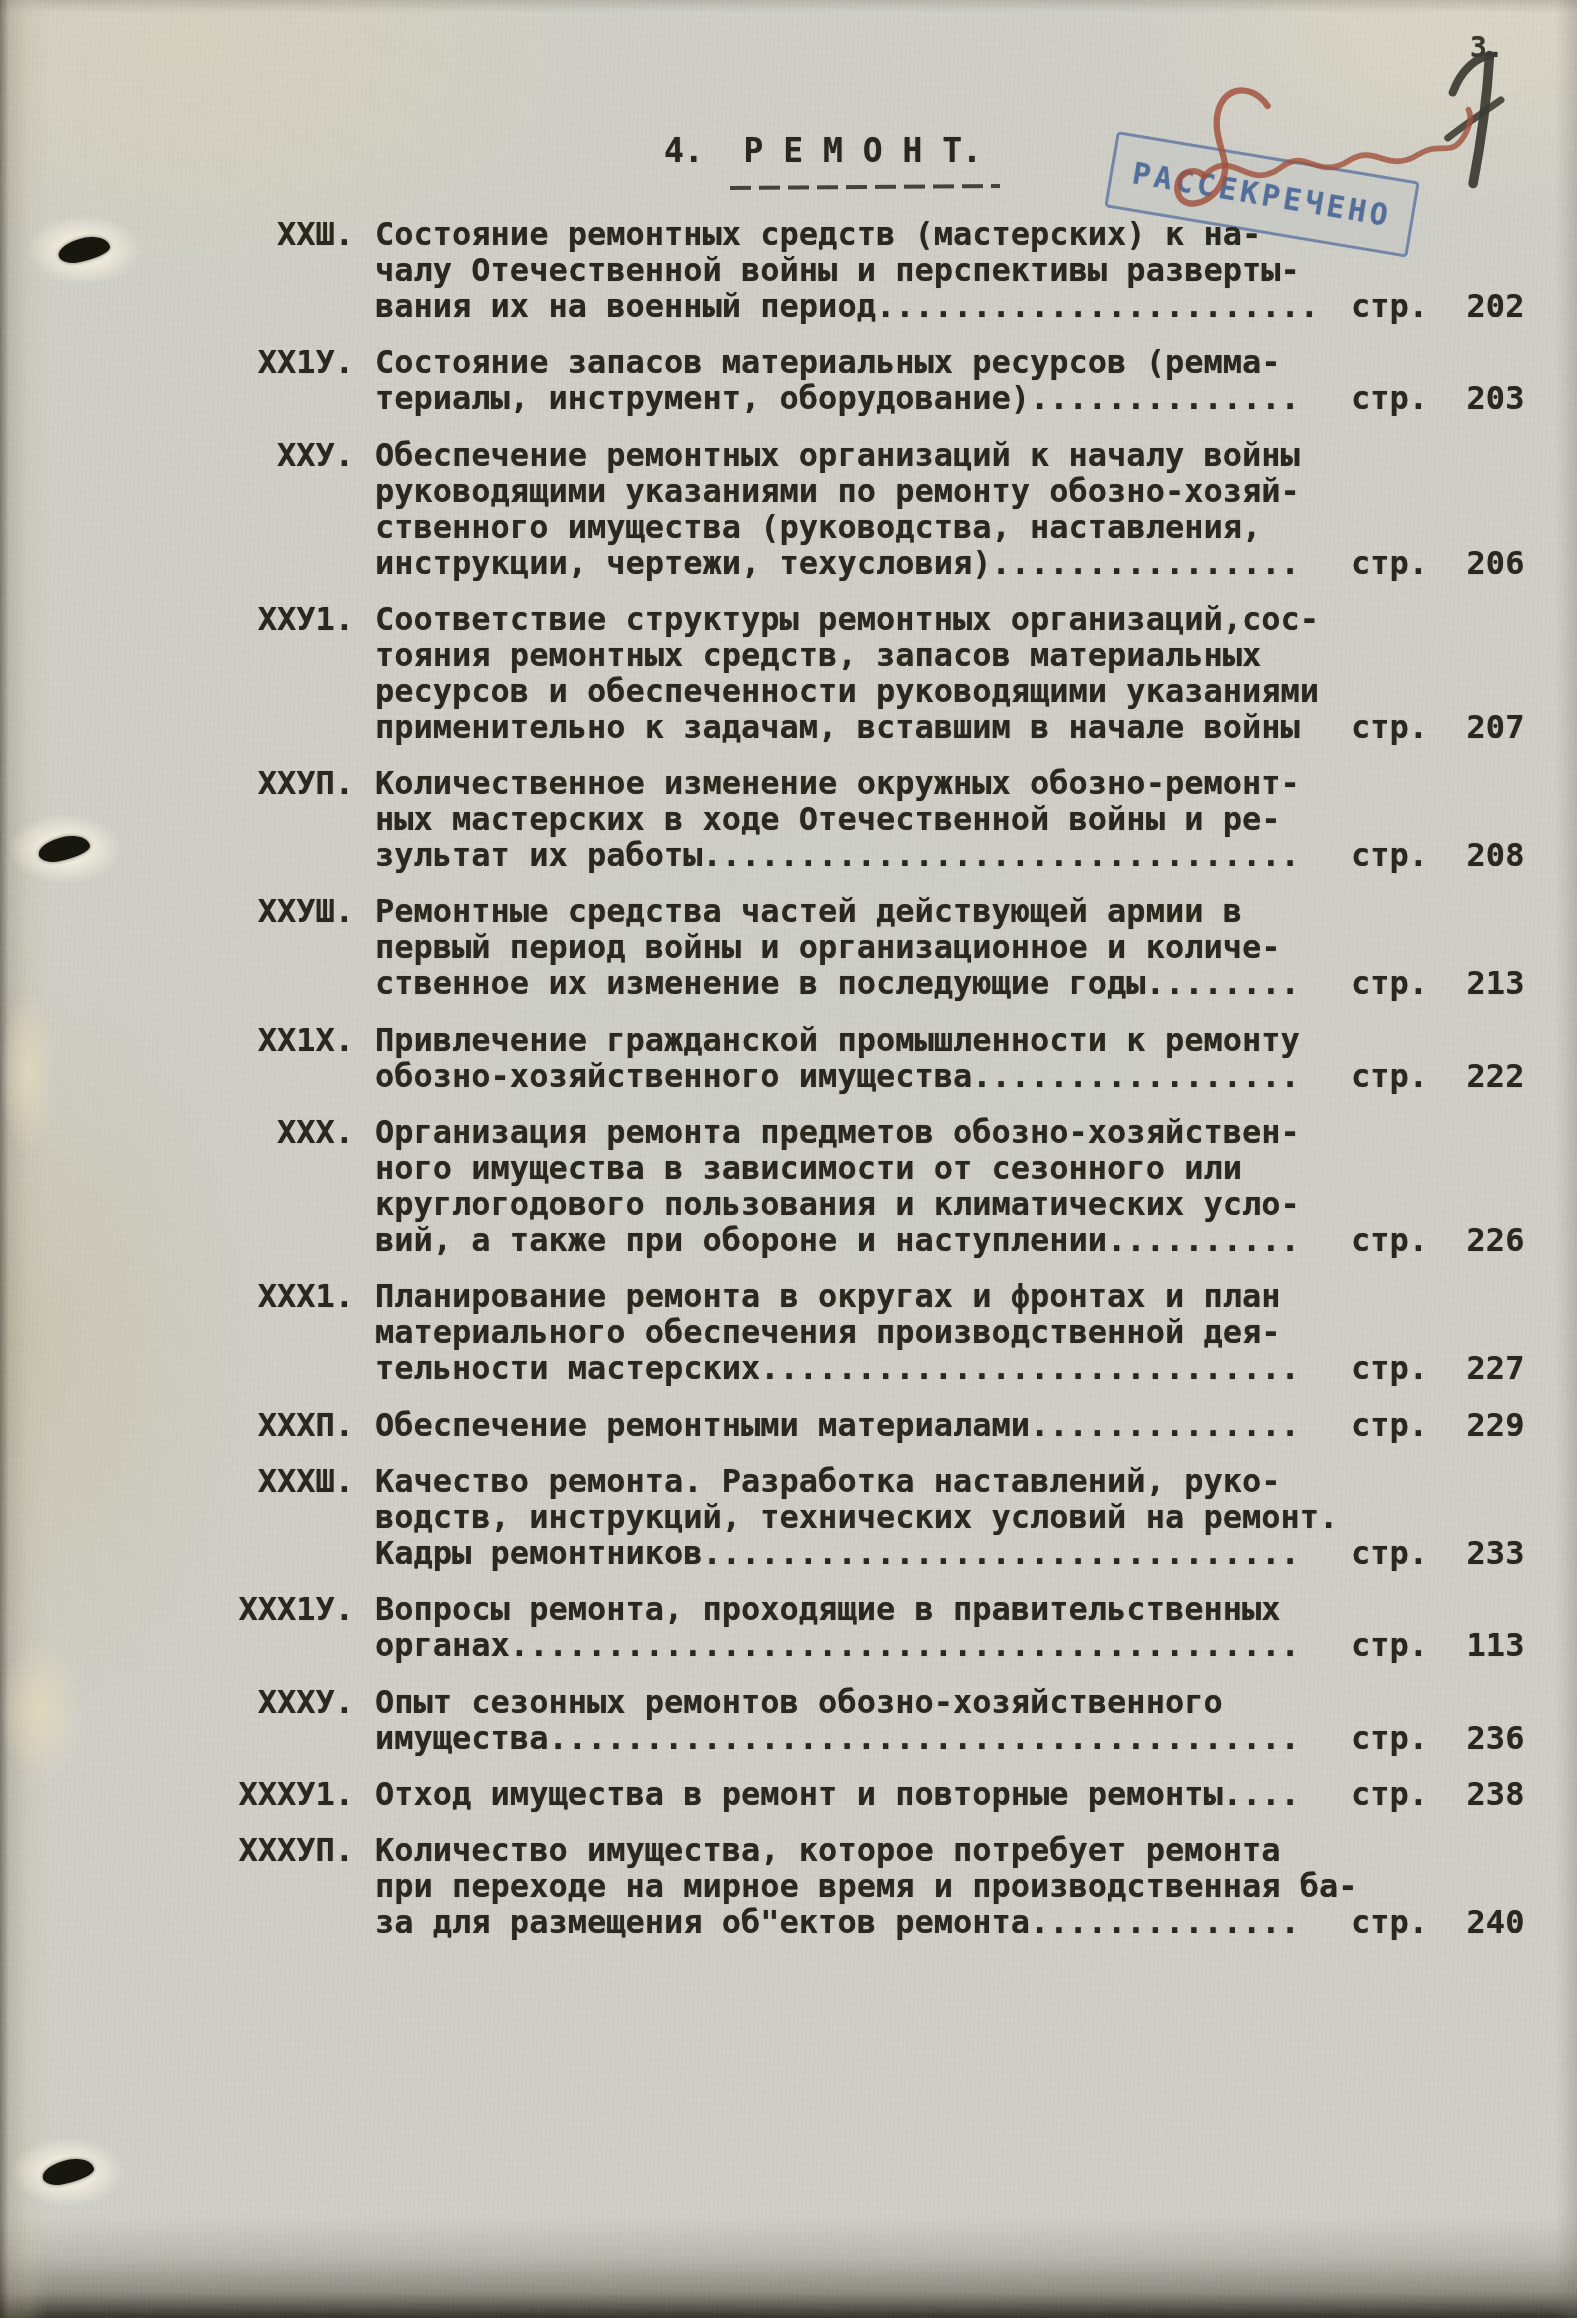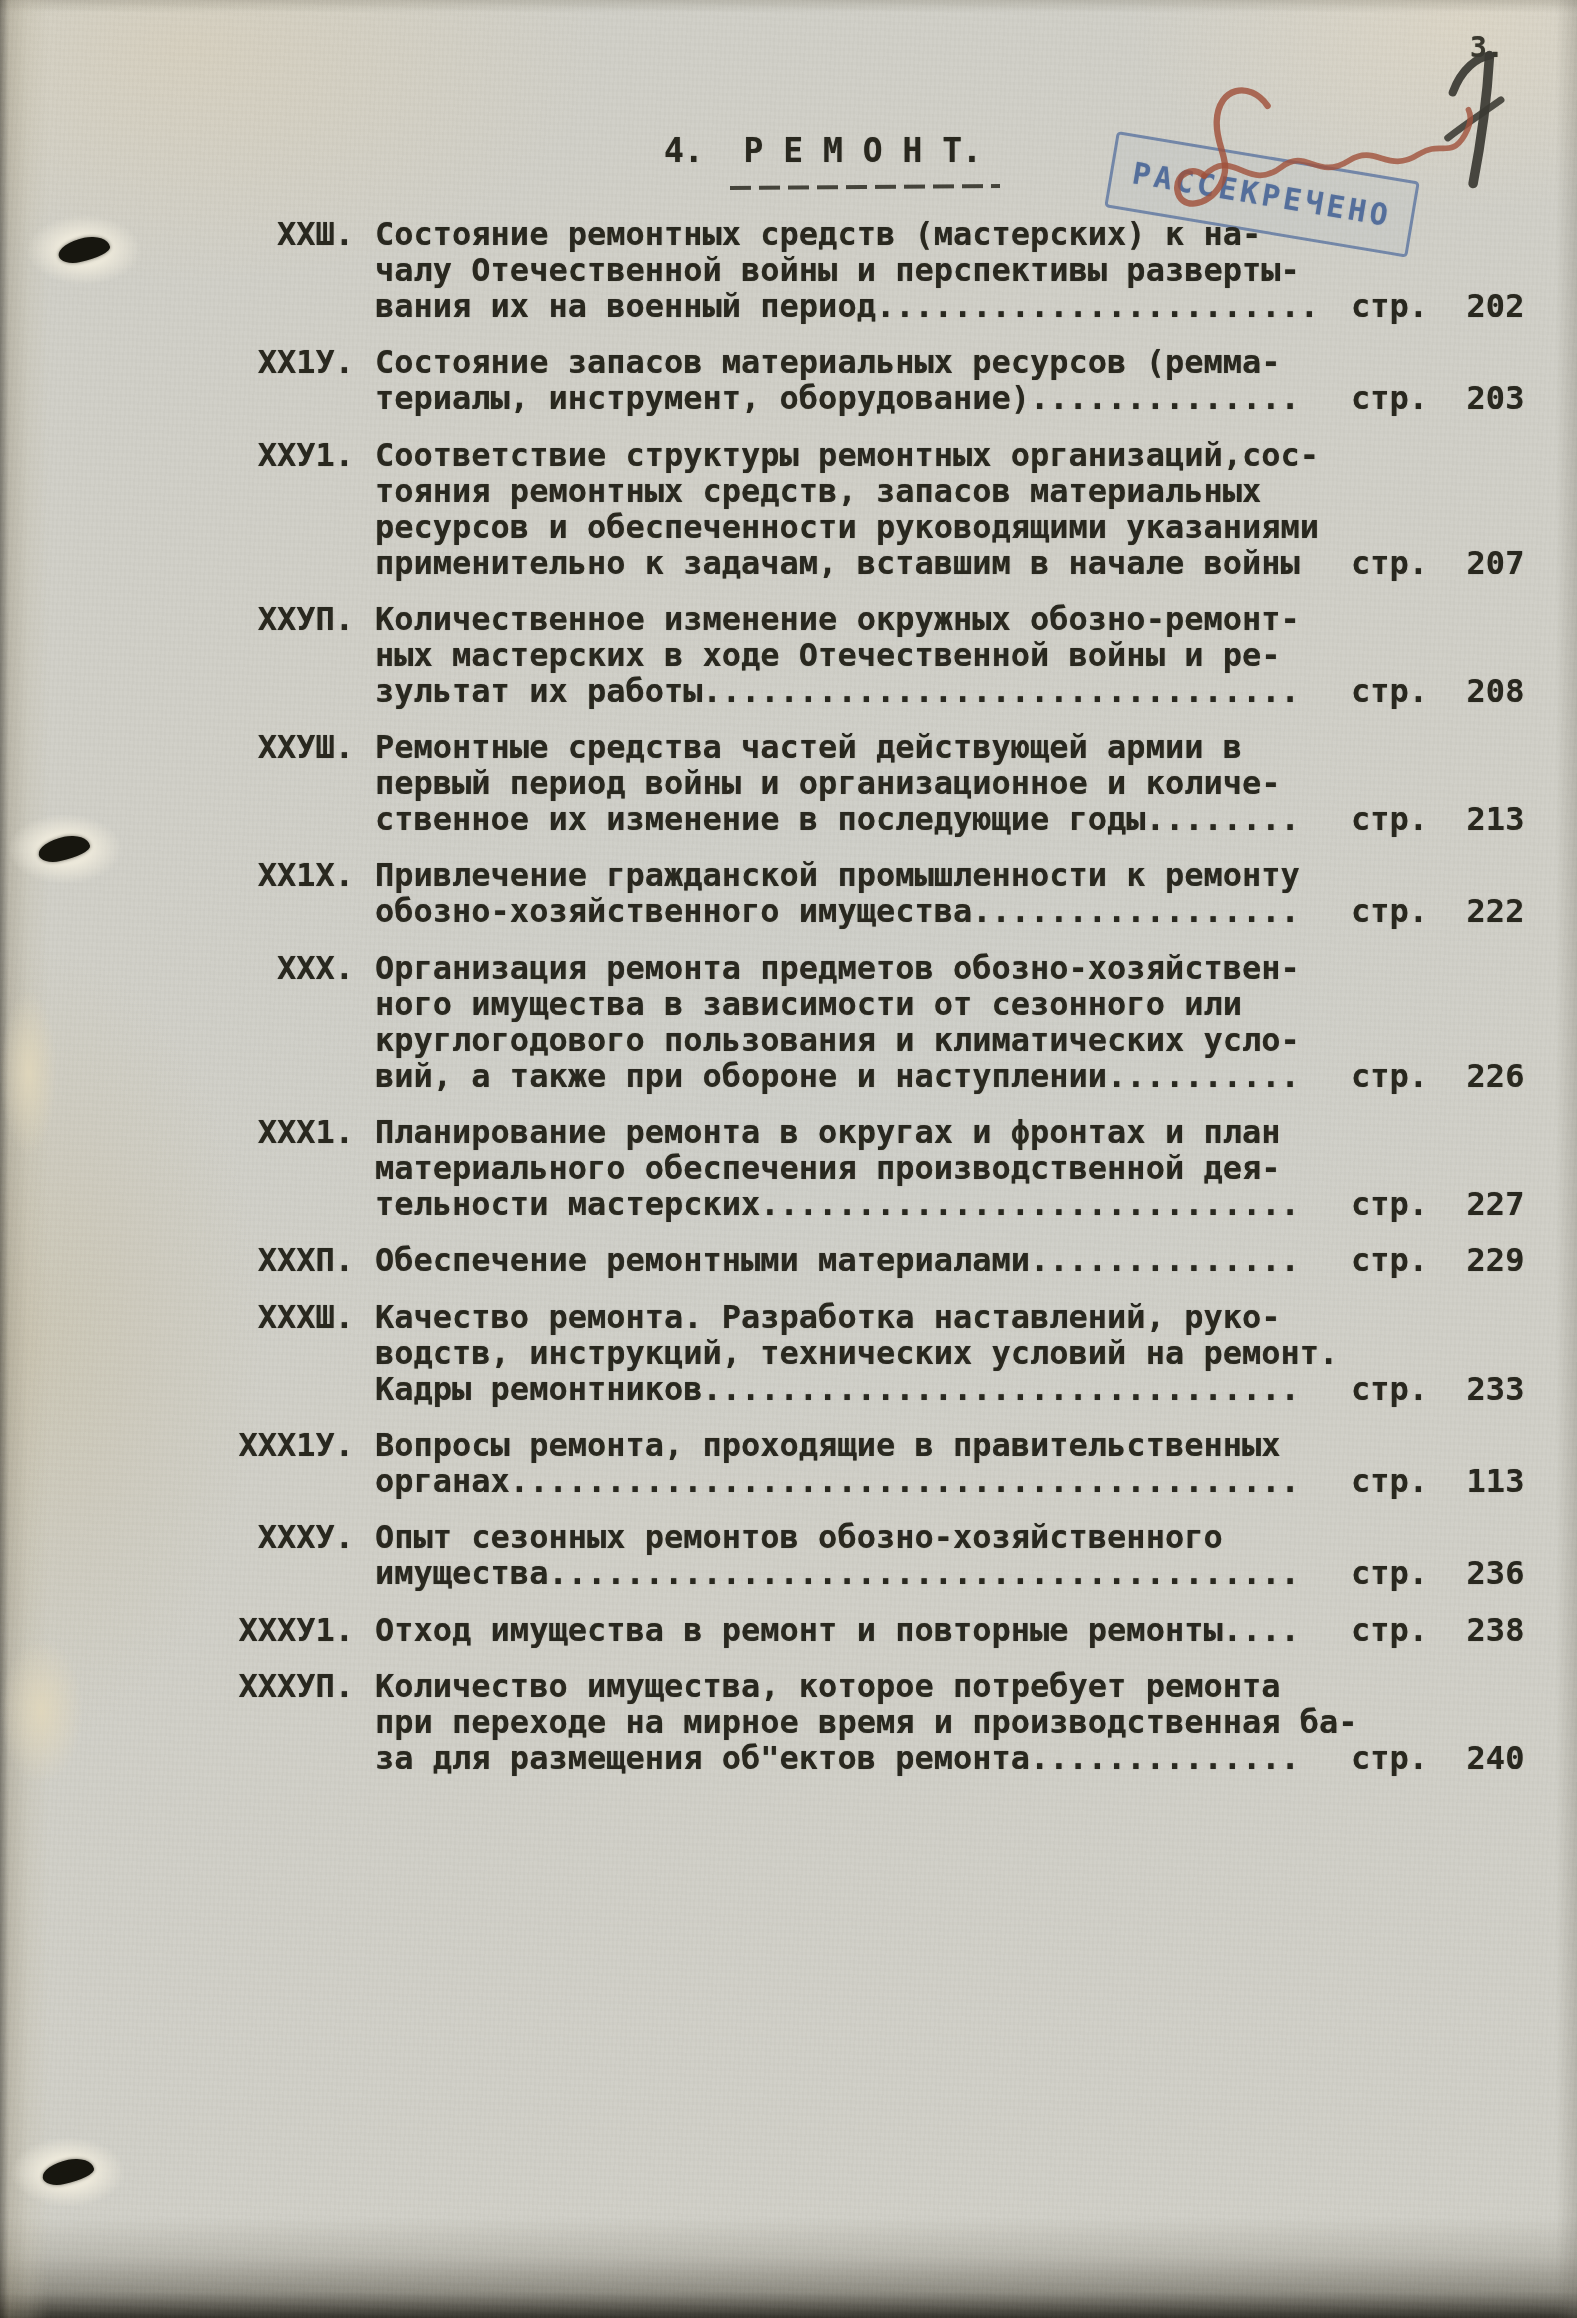--- a/index.html
+++ b/index.html
@@ -144,6 +144,14 @@
       <div class="ref">стр.  203</div>
     </div>
 
+    <div class="entry">
+      <div class="num">ХХУ.</div>
+      <div class="text">Обеспечение ремонтных организаций к началу войны
+руководящими указаниями по ремонту обозно-хозяй-
+ственного имущества (руководства, наставления,
+инструкции, чертежи, техусловия)................</div>
+      <div class="ref">стр.  206</div>
+    </div>
 
     <div class="entry">
       <div class="num">ХХУ1.</div>

